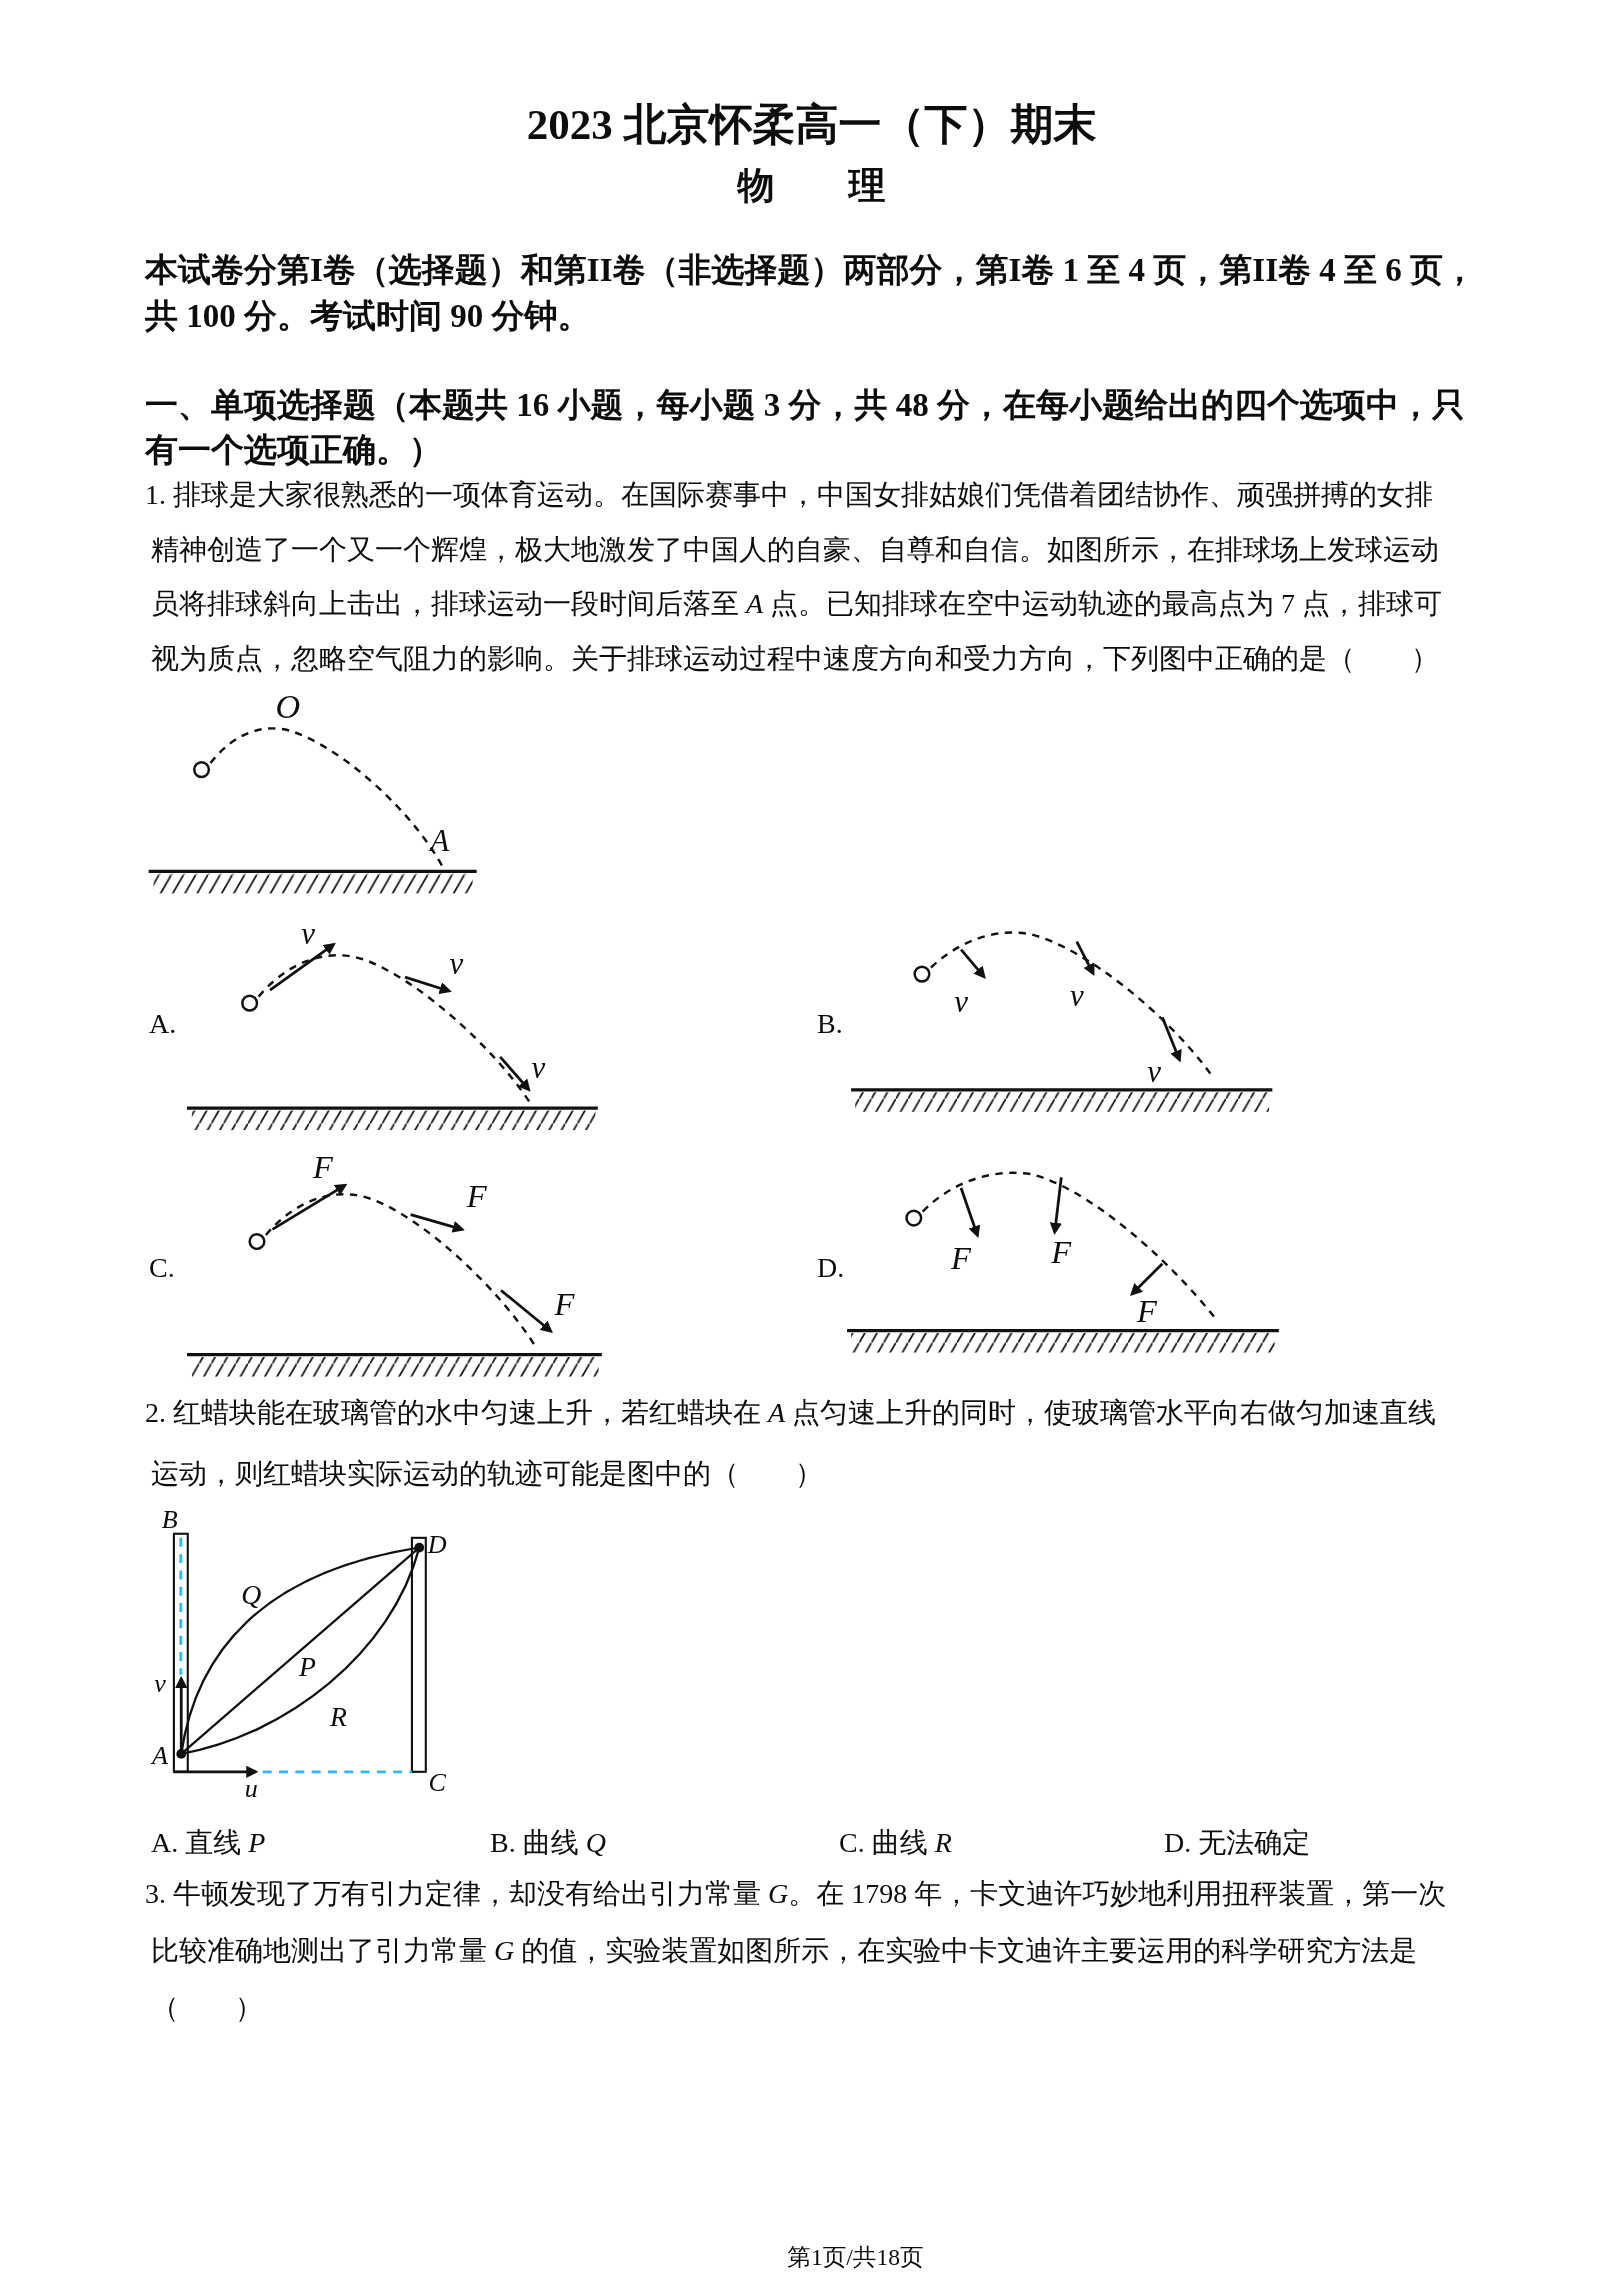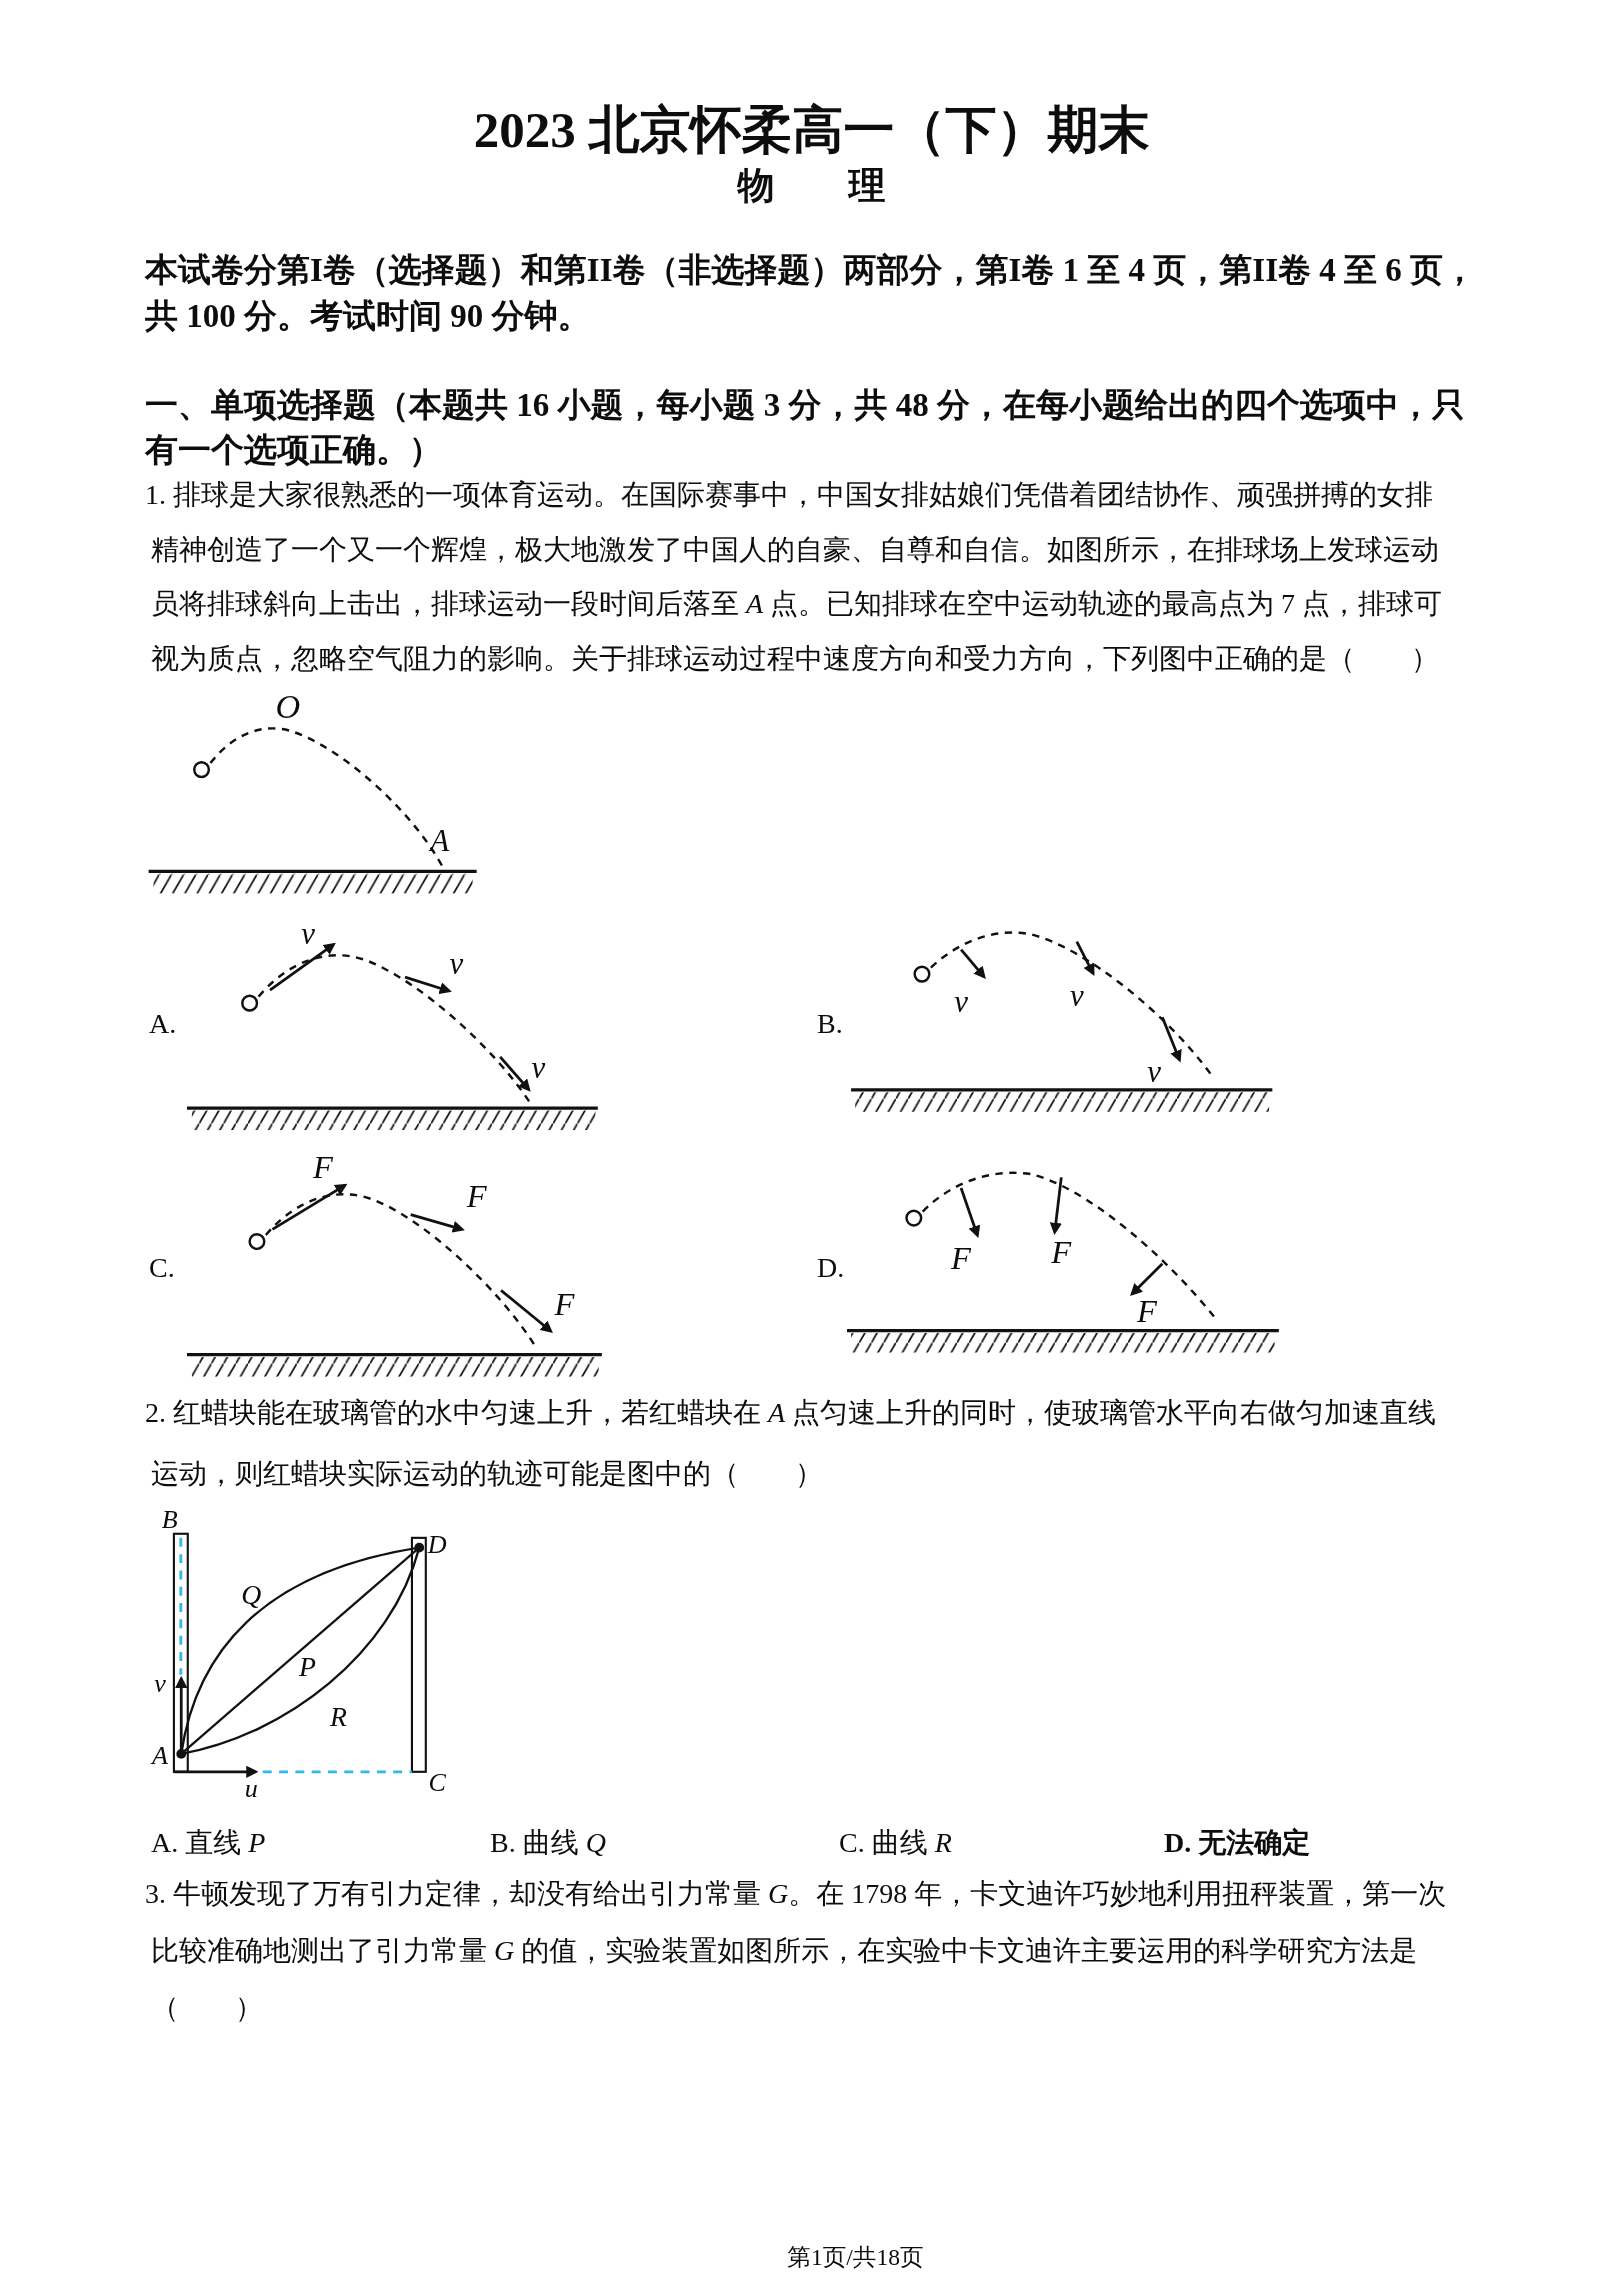--- a/index.html
+++ b/index.html
@@ -11,7 +11,7 @@
   .abs{position:absolute;white-space:nowrap;}
   .center{left:0;width:100%;text-align:center;}
   .b{font-weight:bold;}
-  .t50{font-size:51px;}
+  .t50{font-size:43px;}
   .t46{font-size:37px;}
   .t36{font-size:33px;}
   .t34{font-size:28px;}

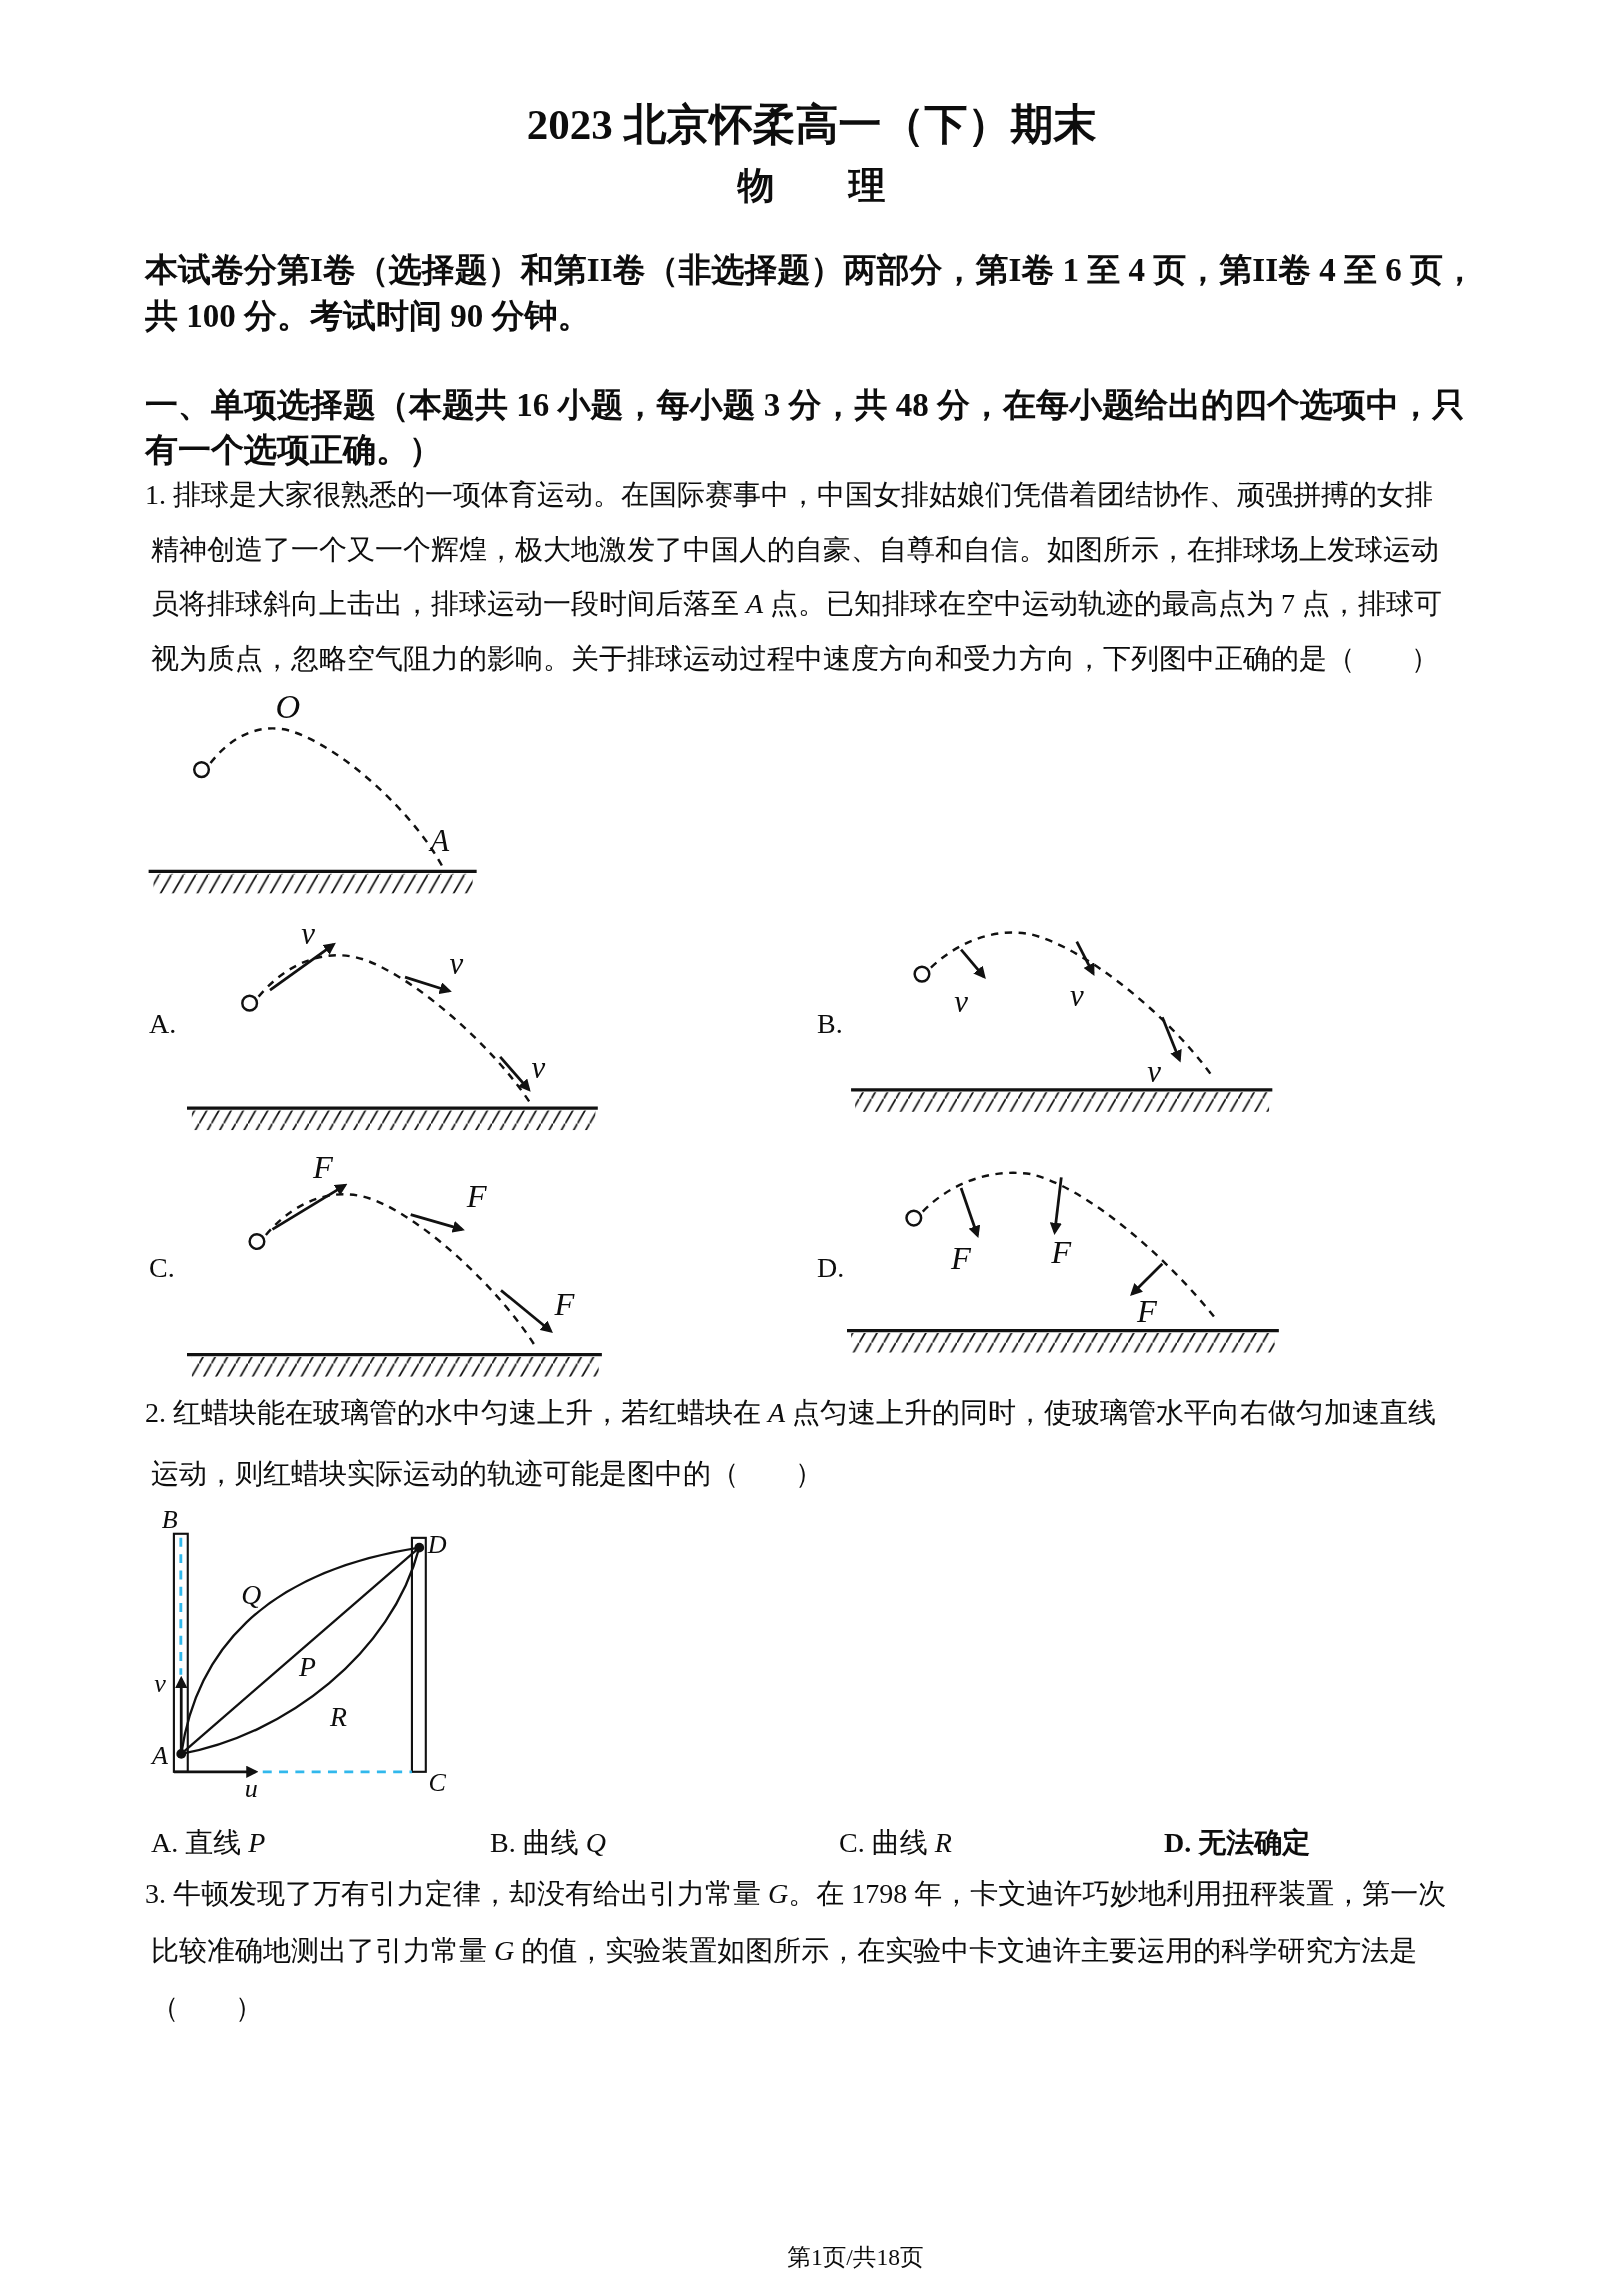--- a/index.html
+++ b/index.html
@@ -171,7 +171,7 @@
   <div class="abs t34" style="left:151px;top:1824px;"><span>A. 直线 </span><span class="it">P</span></div>
   <div class="abs t34" style="left:490px;top:1824px;"><span>B. 曲线 </span><span class="it">Q</span></div>
   <div class="abs t34" style="left:831px;top:1824px;margin-left:8px;"><span>C. 曲线 </span><span class="it">R</span></div>
-  <div class="abs t34" style="left:1164px;top:1824px;font-weight:bold;"><span>D. 无法确定</span><span class="it"></span></div>
+  <div class="abs t34" style="left:1164px;top:1824px;"><span>D. 无法确定</span><span class="it"></span></div>
 
   <div class="abs t34" style="left:145px;top:1875px;"><span>3. 牛顿发现了万有引力定律，却没有给出引力常量 </span><span class="it">G</span><span>。在 1798 年，卡文迪许巧妙地利用扭秤装置，第一次</span></div>
   <div class="abs t34" style="left:151px;top:1932px;"><span>比较准确地测出了引力常量 </span><span class="it">G</span><span> 的值，实验装置如图所示，在实验中卡文迪许主要运用的科学研究方法是</span></div>

